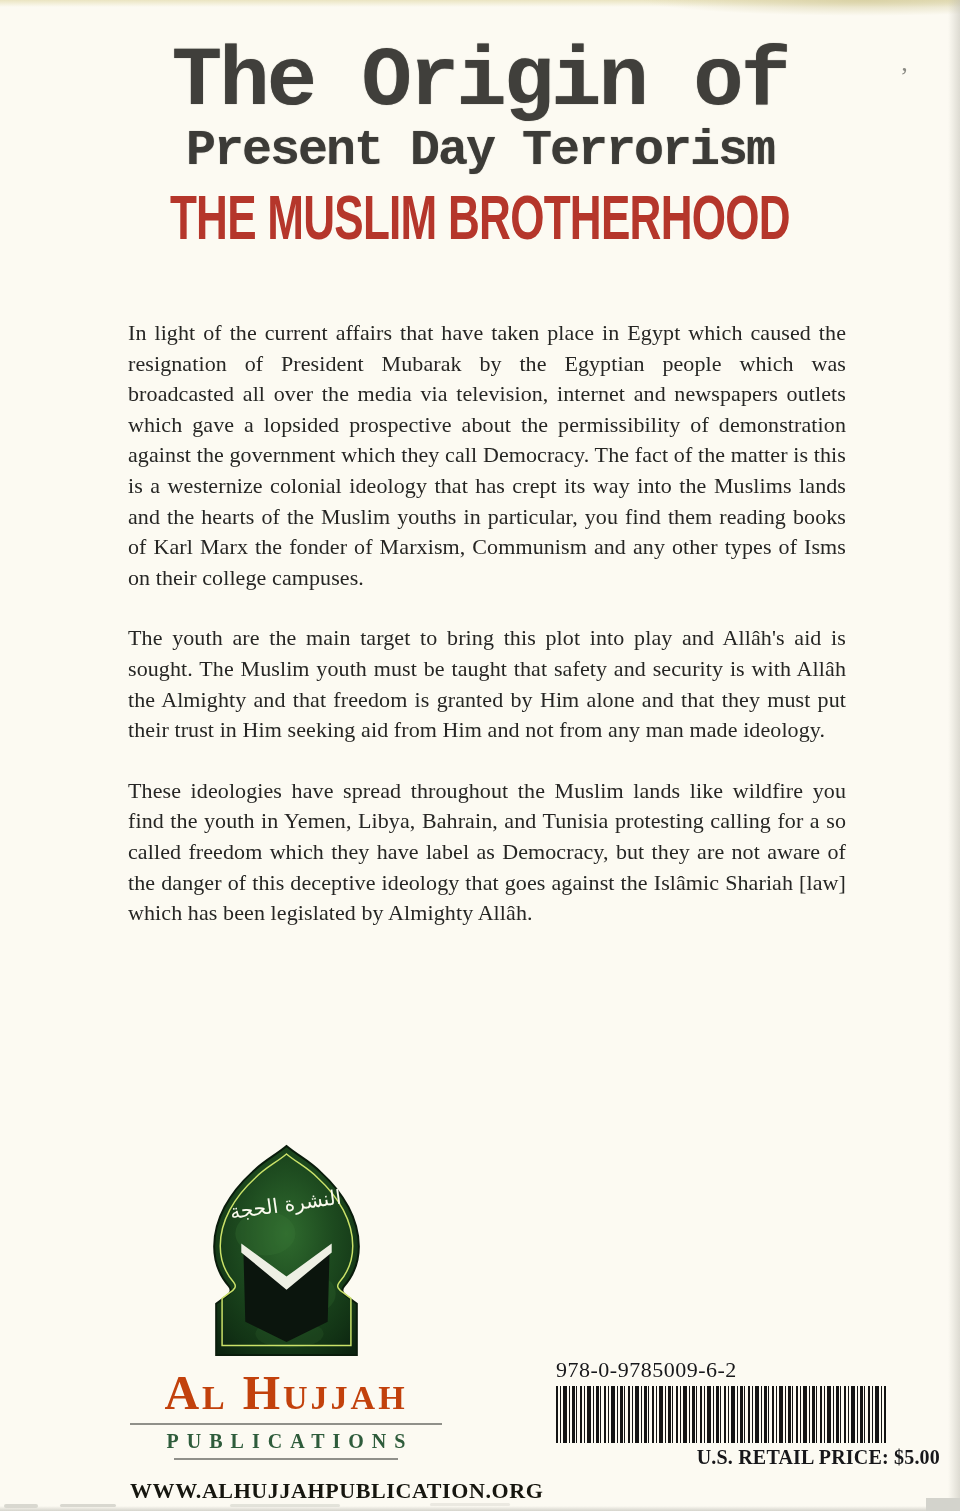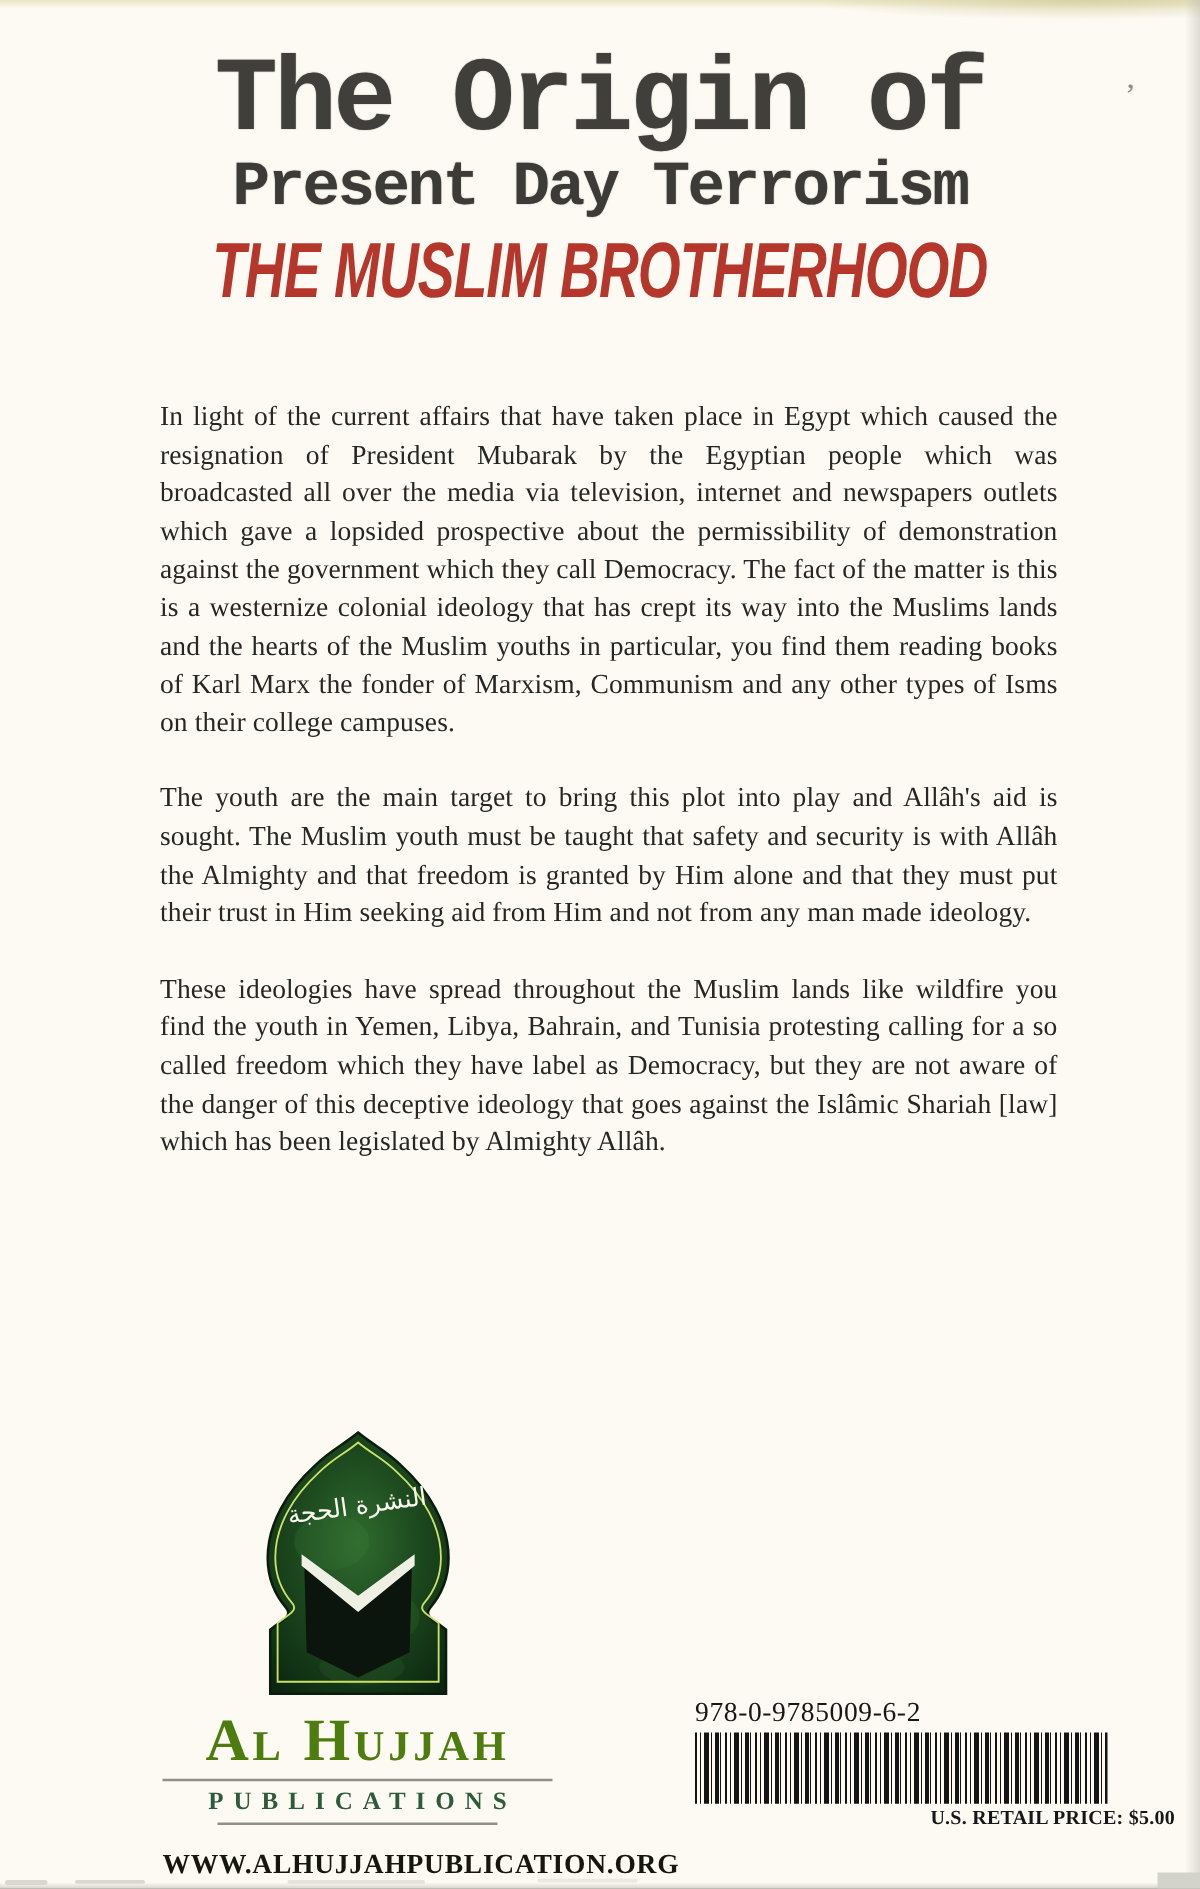--- a/index.html
+++ b/index.html
@@ -39,7 +39,7 @@
     margin-top:2px;
     text-shadow:0 0 1px rgba(60,59,55,.6);
   }
-  .title-3{margin-top:12px;line-height:1.0;font-style:italic;}
+  .title-3{margin-top:12px;line-height:1.0;}
   .title-3 .squeeze{
     display:inline-block;
     font-family:"Liberation Sans", sans-serif;

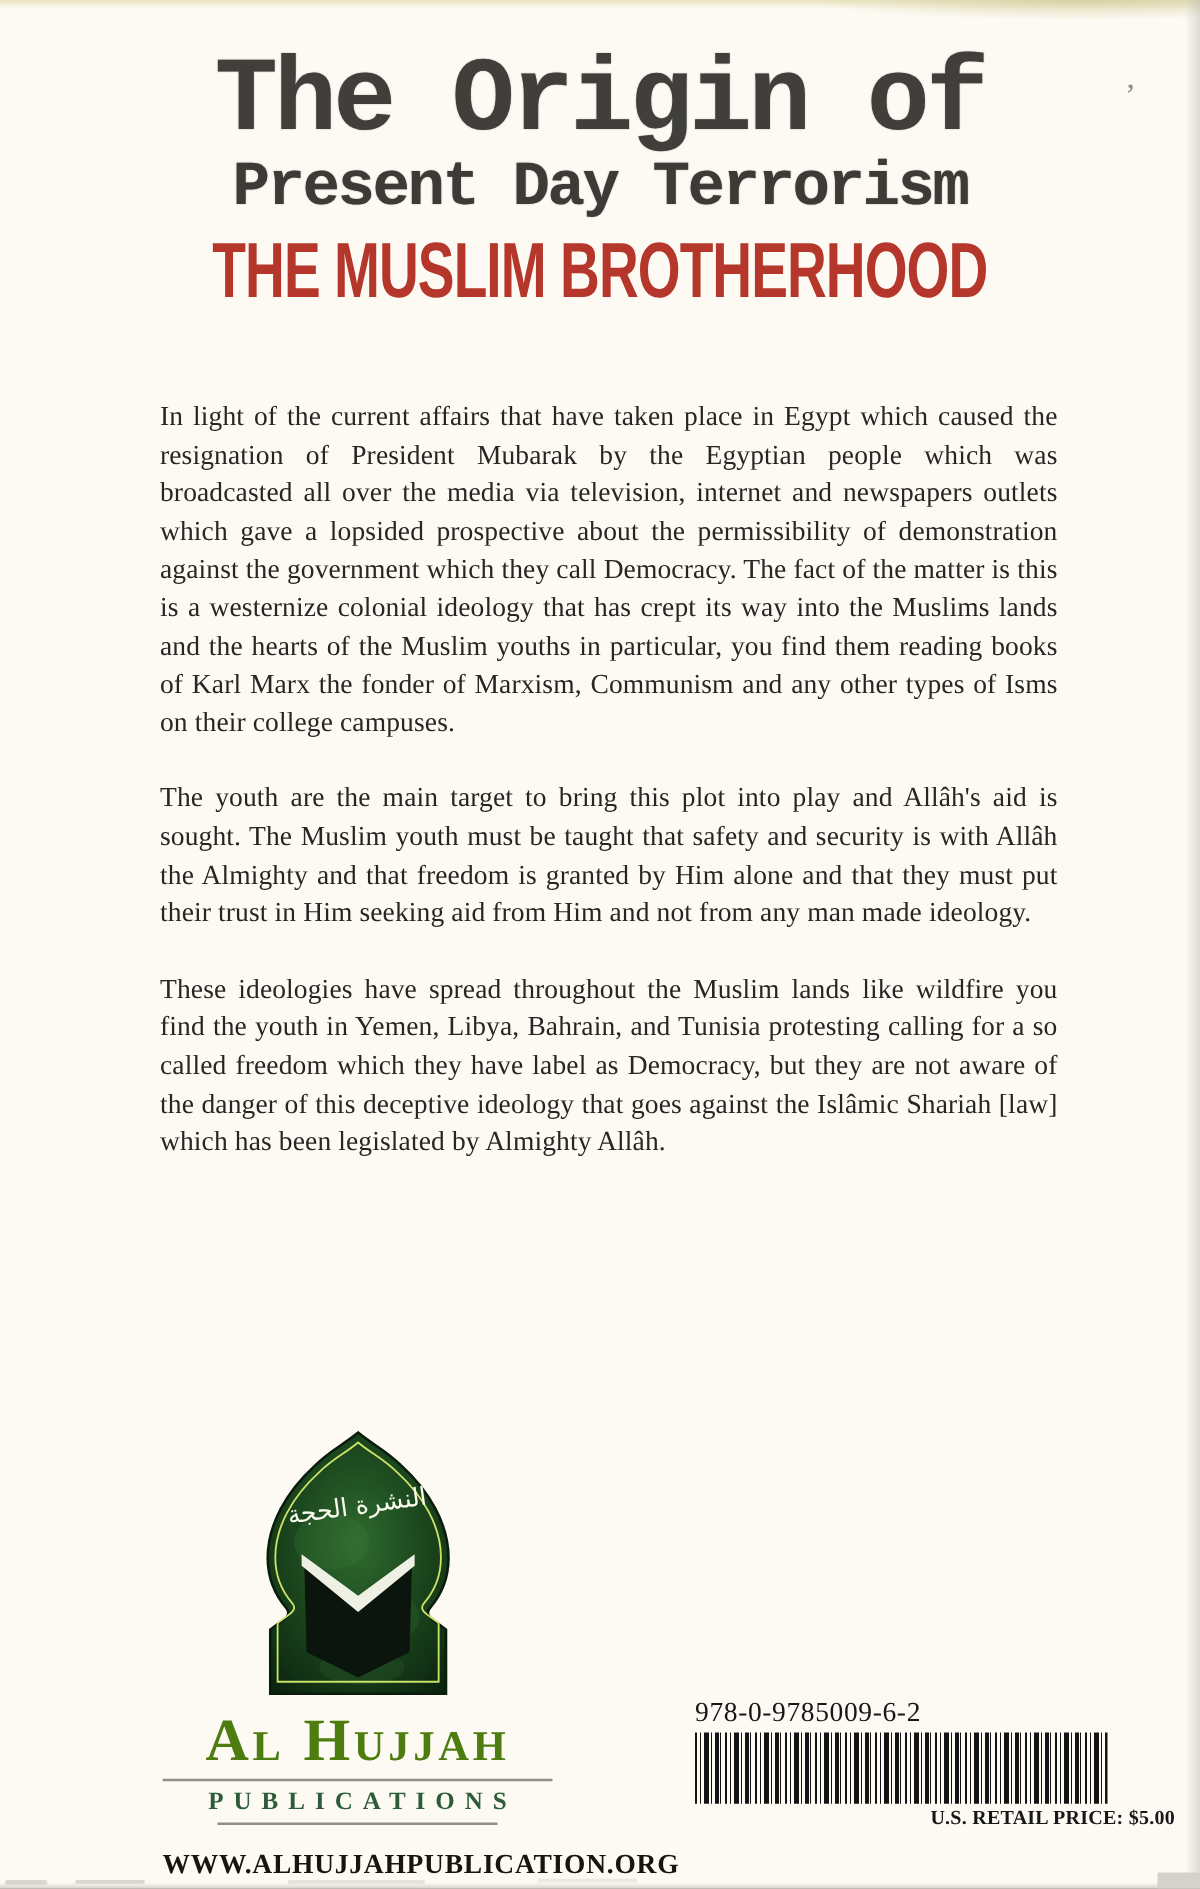--- a/index.html
+++ b/index.html
@@ -66,7 +66,7 @@
     margin-top:7px;
     font-family:"Liberation Serif", serif;
     font-variant:small-caps;font-weight:bold;
-    font-size:48px;line-height:1.0;color:#4d7c0f;
+    font-size:48px;line-height:1.0;color:#c2410c;
     letter-spacing:3px;
   }
   .rule{border:none;border-top:2px solid #90908a;margin:6px 0 5px 0;}

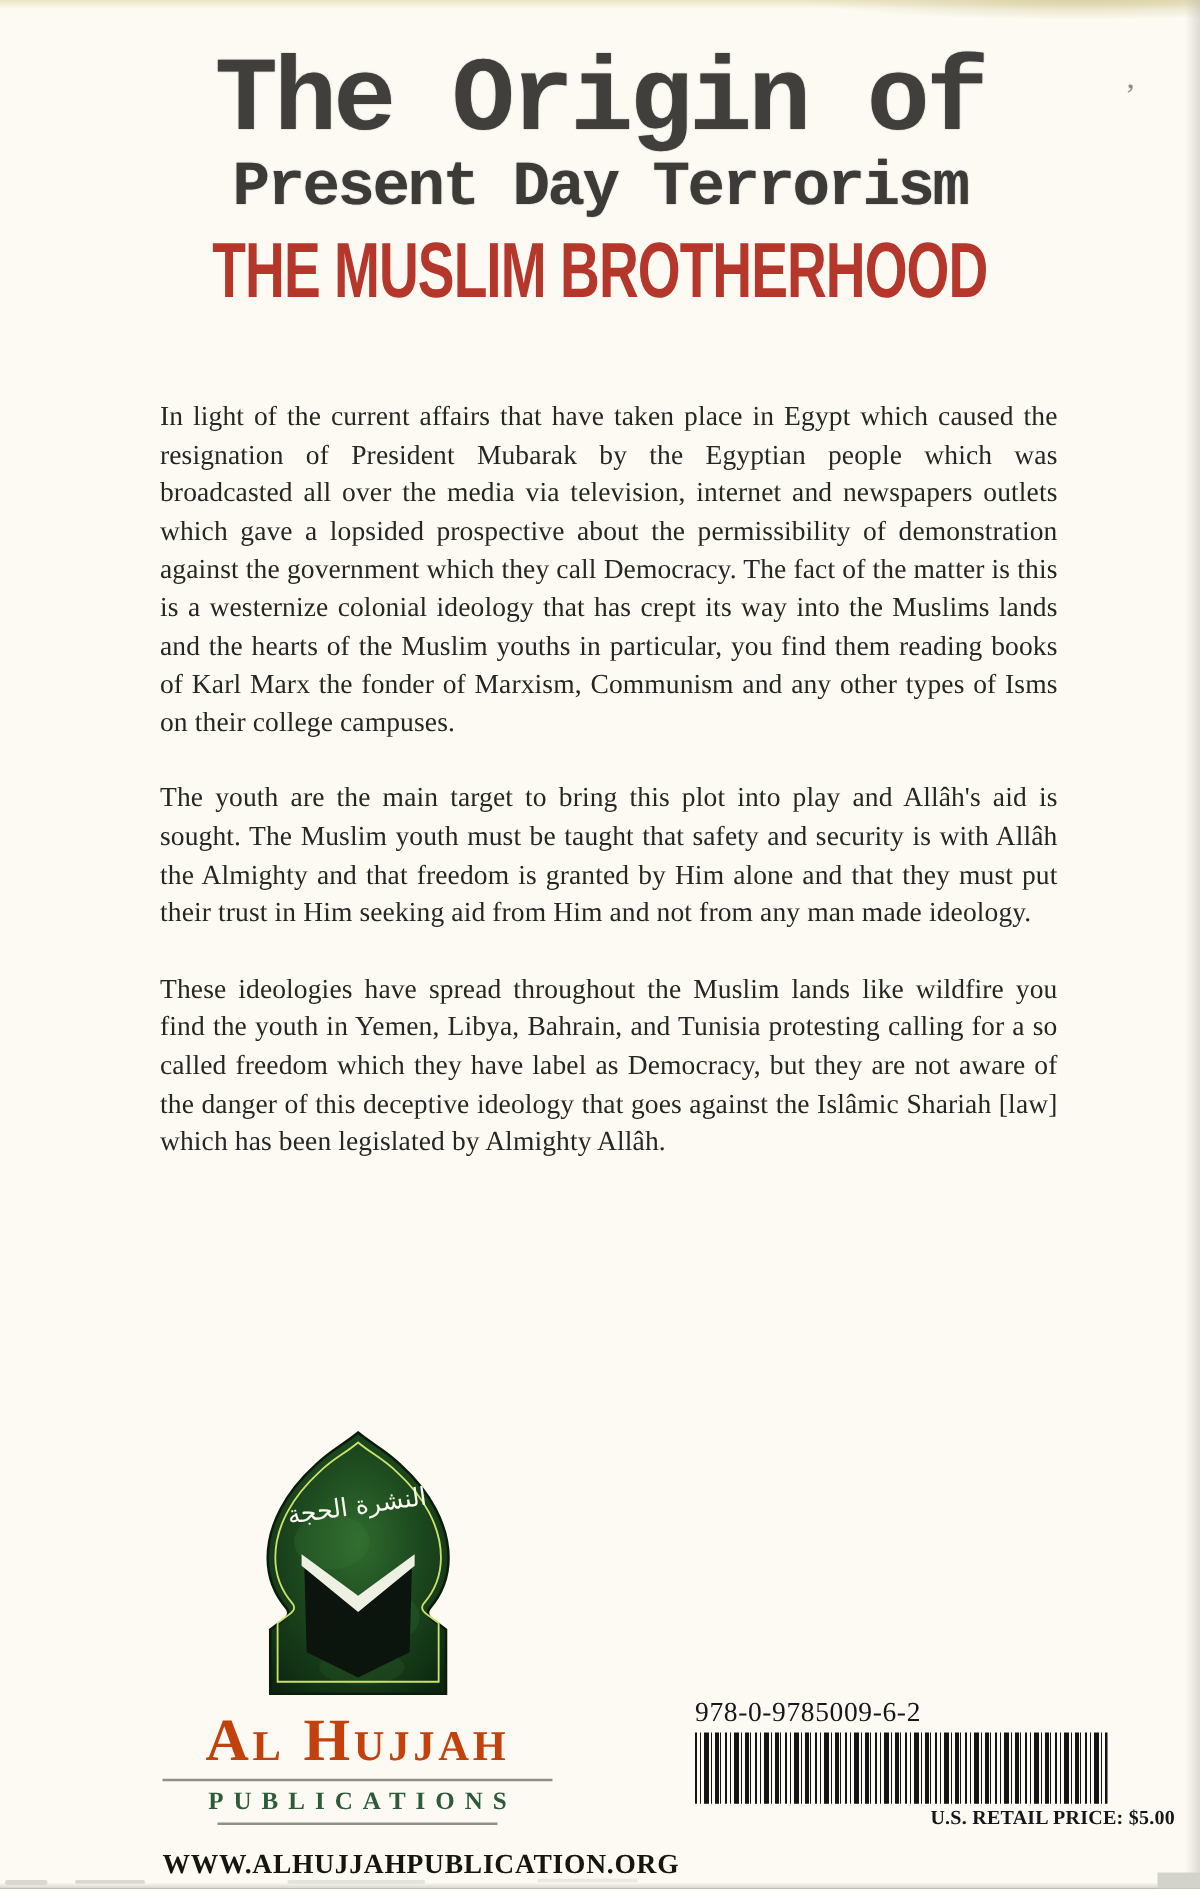--- a/index.html
+++ b/index.html
@@ -98,7 +98,7 @@
   .price{
     margin-top:3px;text-align:right;
     font-family:"Liberation Serif", serif;
-    font-weight:bold;font-size:16px;color:#17171a;letter-spacing:.2px;
+    font-weight:bold;font-size:20px;color:#17171a;letter-spacing:.2px;
   }
 </style>
 </head>

